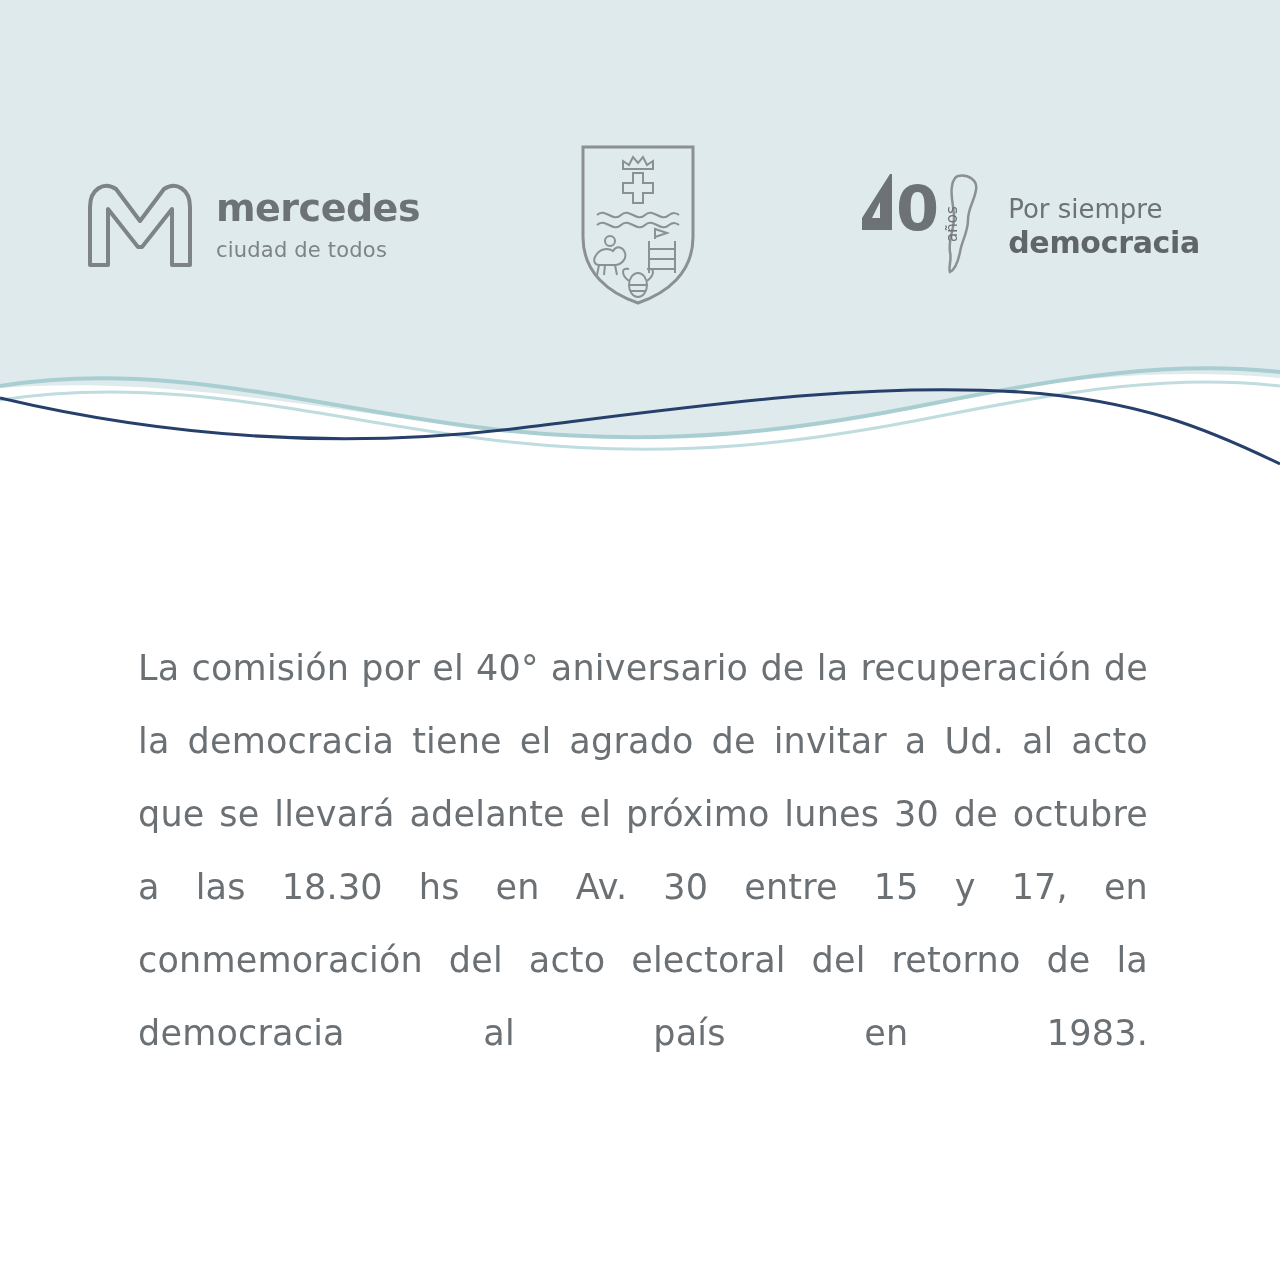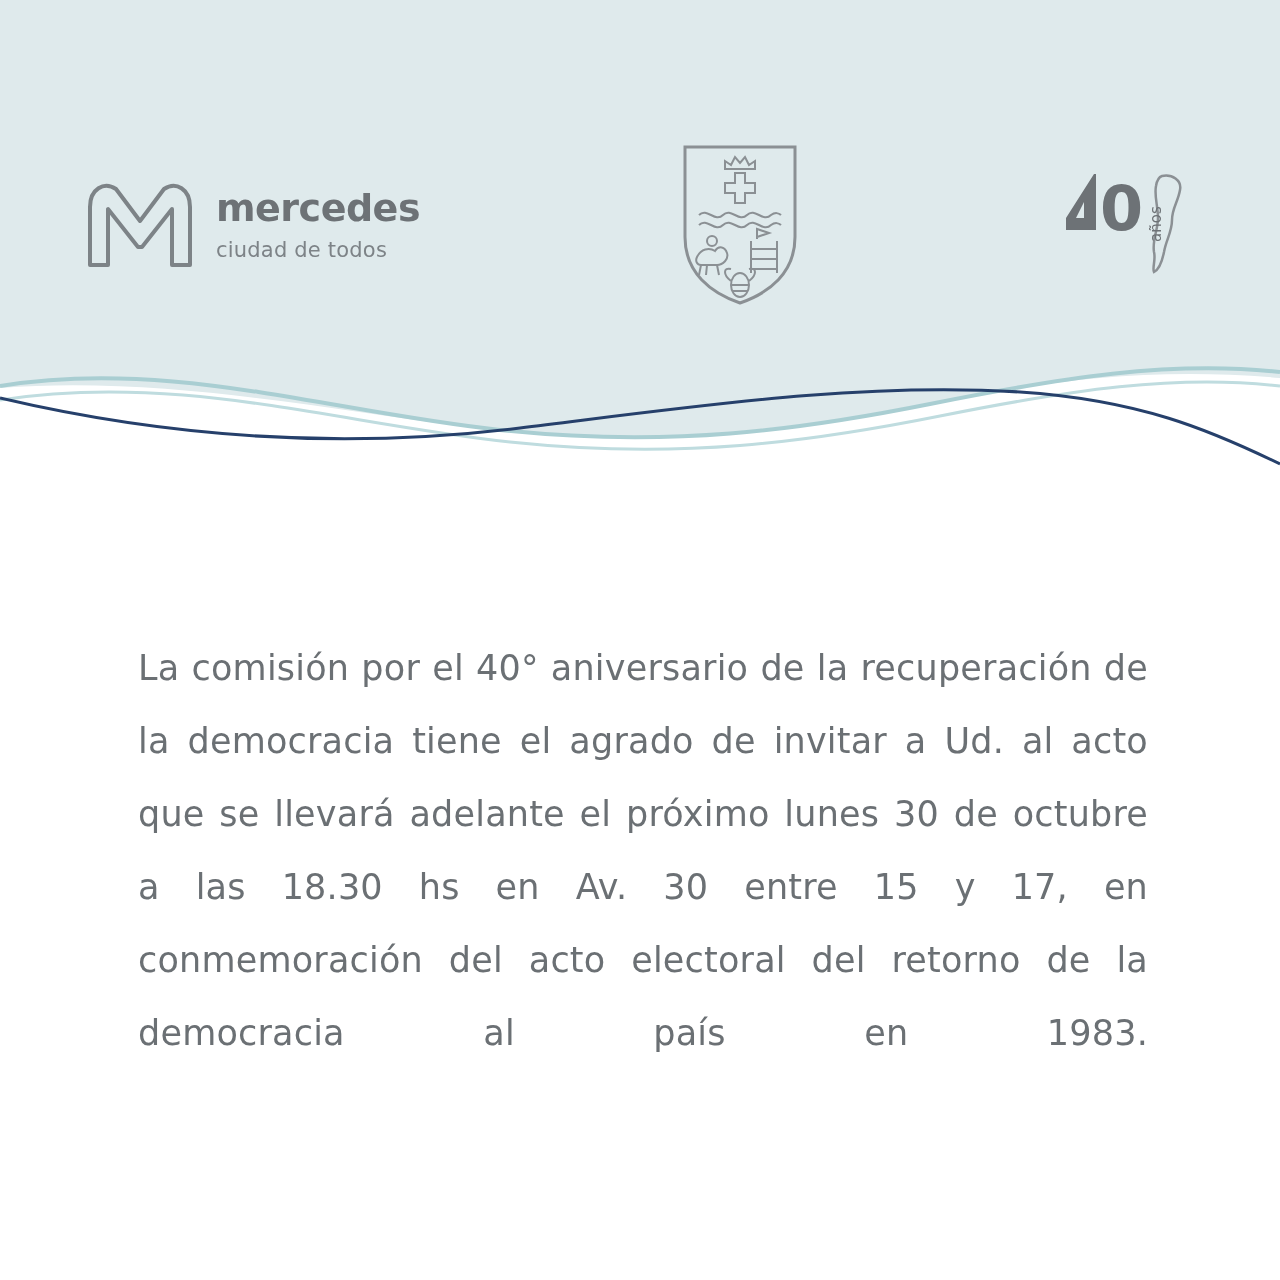--- a/index.html
+++ b/index.html
@@ -199,6 +199,10 @@
           <text x="101" y="74" font-family="DejaVu Sans, sans-serif" font-size="15" fill="#6d7276" transform="rotate(-90 101 74)">años</text>
         </svg>
       </span>
+      <span class="dem-text">
+        <span class="dem-top">Por siempre</span>
+        <span class="dem-bottom">democracia</span>
+      </span>
     </div>
 
   </div>

